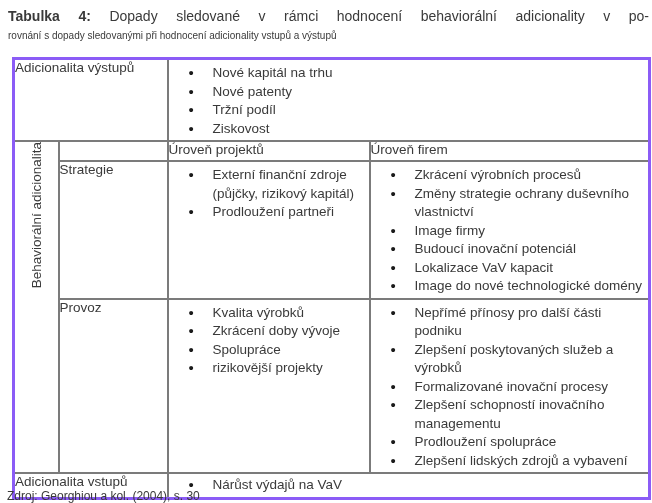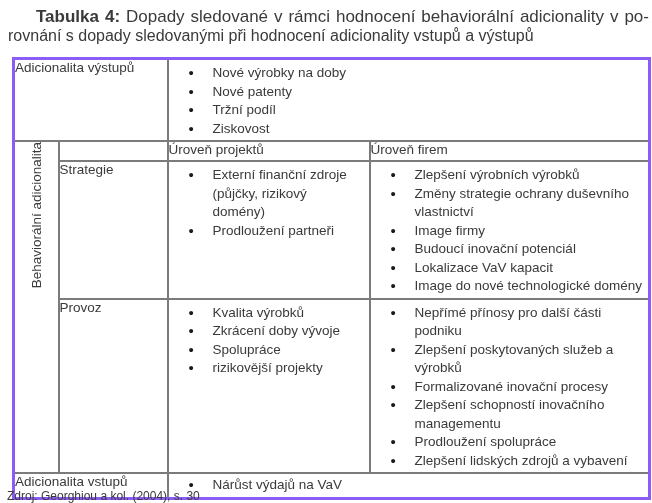--- a/index.html
+++ b/index.html
@@ -20,12 +20,11 @@
     width: 641px;
   }
   .title-line1 {
-    font-size: 17px;
+    font-size: 14px;
     line-height: 19px;
     text-align: justify;
     text-align-last: justify;
     white-space: nowrap;
-    margin-left: 28px;
   }
   .title-line1 .t-bold { font-weight: bold; }
   .title-line2 {

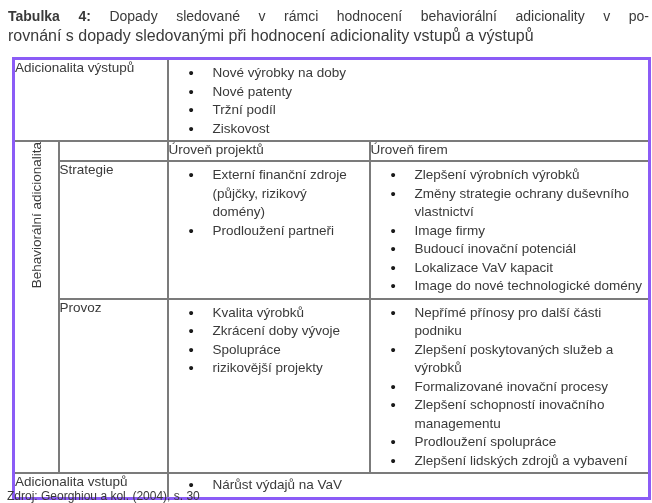--- a/index.html
+++ b/index.html
@@ -28,7 +28,7 @@
   }
   .title-line1 .t-bold { font-weight: bold; }
   .title-line2 {
-    font-size: 16px;
+    font-size: 10px;
     line-height: 19px;
   }
 

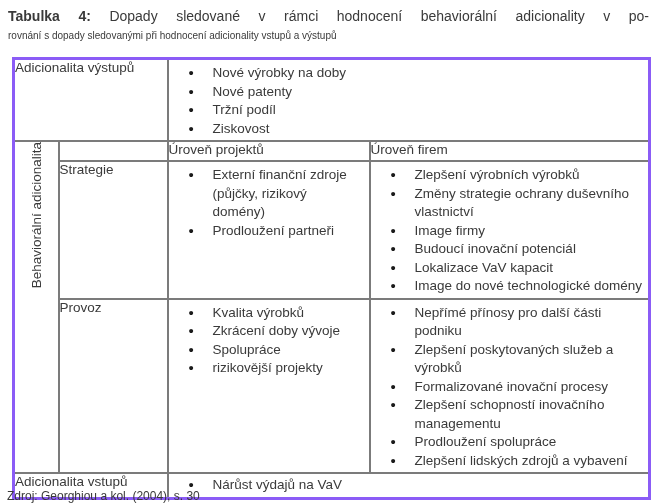--- a/index.html
+++ b/index.html
@@ -126,7 +126,7 @@
     <td class="cell-label" colspan="2">Adicionalita výstupů</td>
     <td colspan="2">
       <ul class="bullets">
-            <li>Nové výrobky na doby</li>
+            <li>Nové kapitál na trhu</li>
             <li>Nové patenty</li>
             <li>Tržní podíl</li>
             <li>Ziskovost</li>

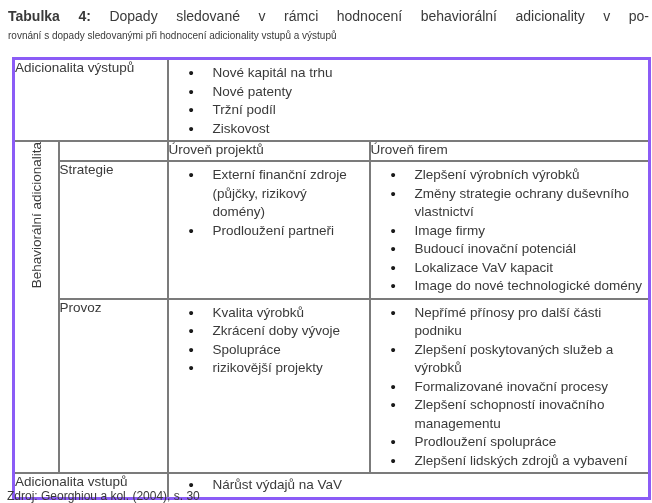--- a/index.html
+++ b/index.html
@@ -147,7 +147,7 @@
     <td class="cell-sublabel">Strategie</td>
     <td>
       <ul class="bullets">
-            <li>Externí finanční zdroje (půjčky, rizikový domény)</li>
+            <li>Externí finanční zdroje (půjčky, rizikový kapitál)</li>
             <li>Prodloužení partneři</li>
           </ul>
     </td>

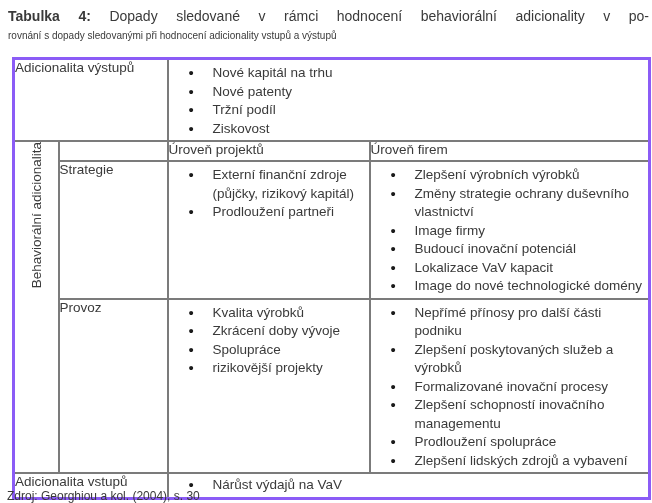--- a/index.html
+++ b/index.html
@@ -153,7 +153,7 @@
     </td>
     <td>
       <ul class="bullets">
-            <li>Zlepšení výrobních výrobků</li>
+            <li>Zkrácení výrobních procesů</li>
             <li>Změny strategie ochrany duševního vlastnictví</li>
             <li>Image firmy</li>
             <li>Budoucí inovační potenciál</li>

